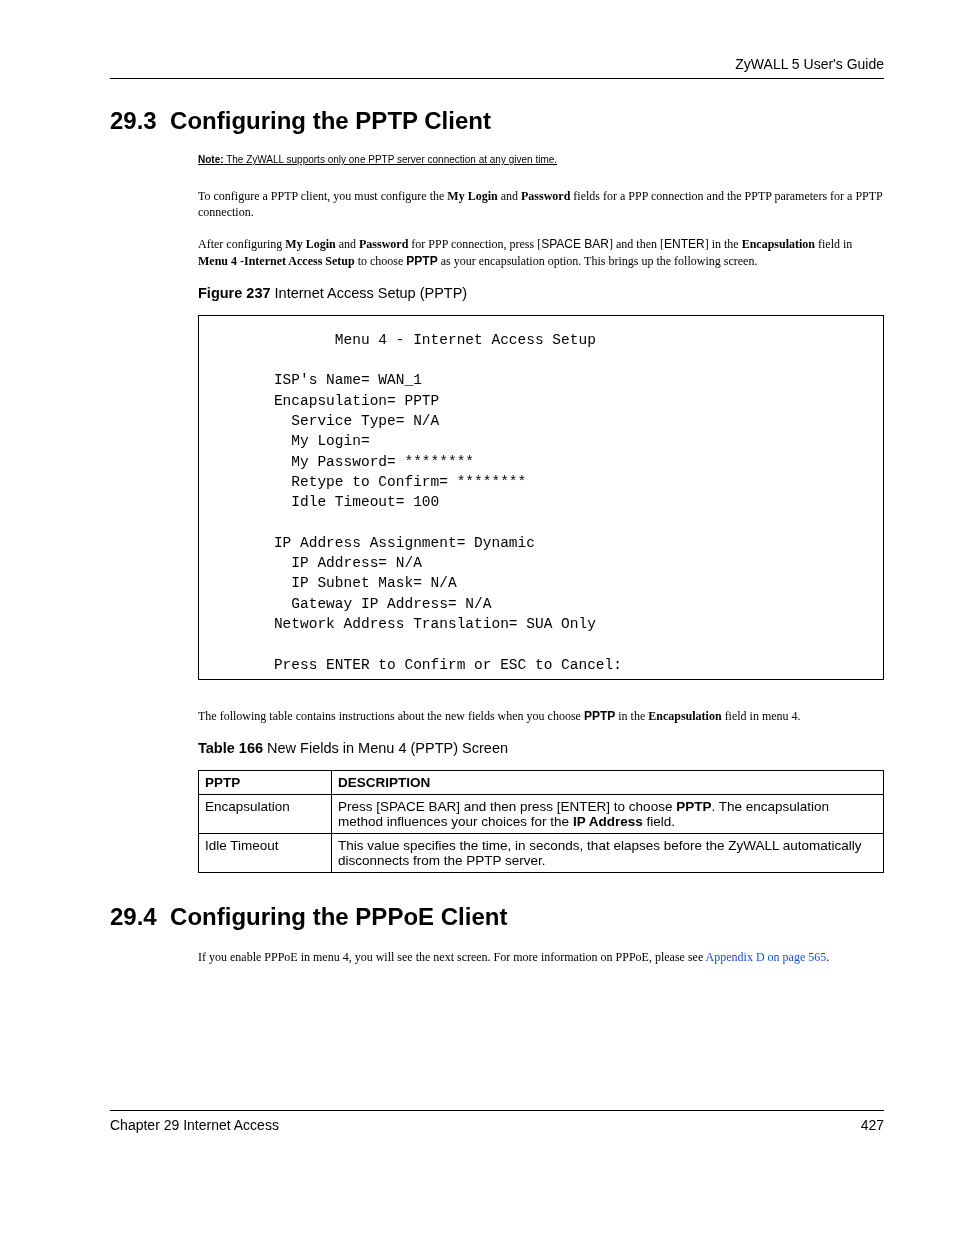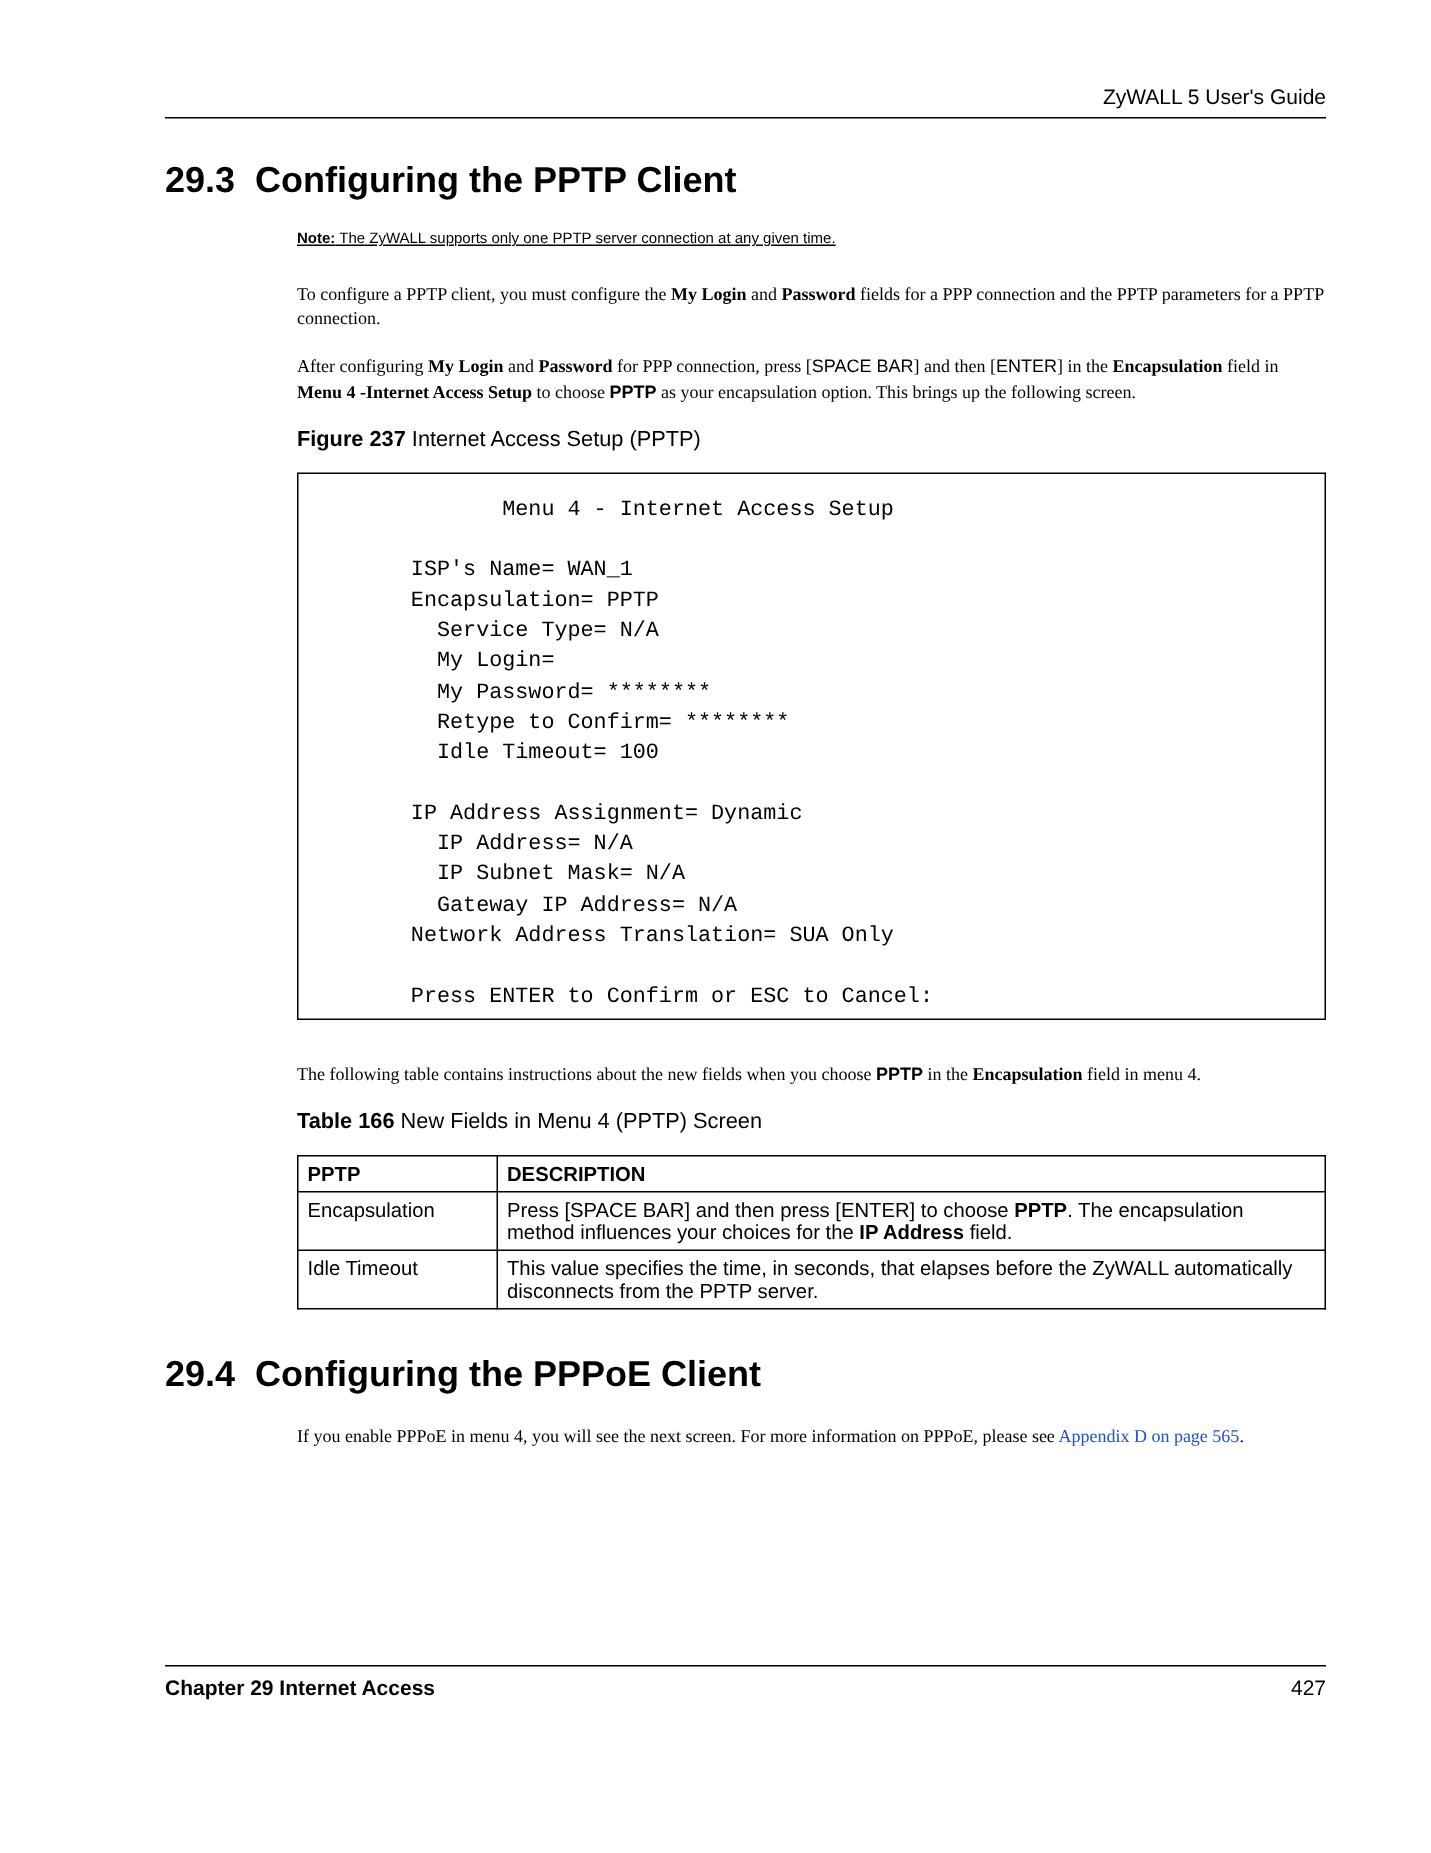--- a/index.html
+++ b/index.html
@@ -93,7 +93,7 @@
     font-family: Arial, Helvetica, sans-serif;
     font-size: 14px;
   }
-  .footer .left { float: left; font-weight: bold; }
+  .footer .left { float: left; }
   .footer .right { float: right; }
   .footer::after { content: ""; display: block; clear: both; }
   b, strong { font-weight: bold; }

